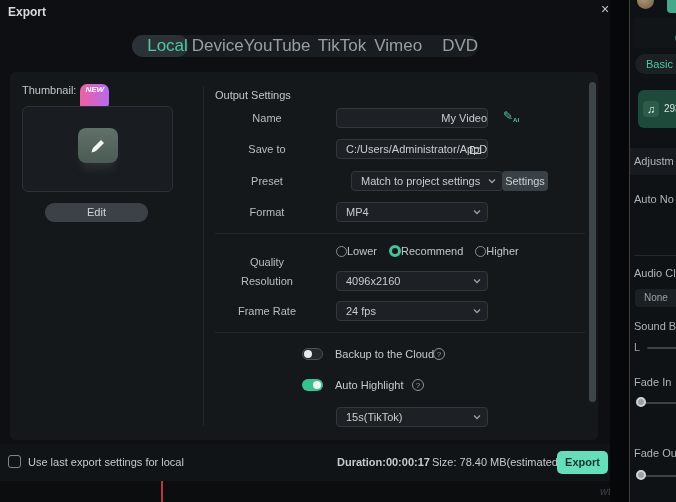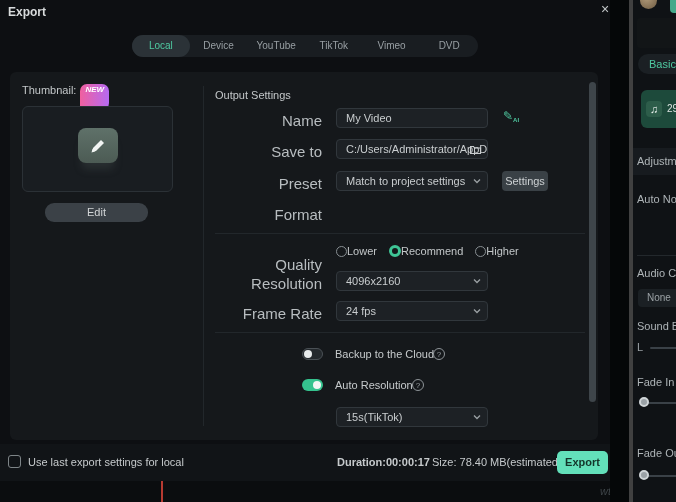--- a/index.html
+++ b/index.html
@@ -43,7 +43,7 @@
 
   #tabbar { position:absolute; left:132px; top:35px; width:346px; height:22px; background:#191d21;
     border-radius:11px; display:flex; align-items:center; }
-  .tab { flex:1; height:22px; border-radius:11px; font-size:10px; color:#989fa3; text-align:center;
+  .tab { flex:1; height:22px; border-radius:11px; font-size:17px; color:#989fa3; text-align:right;
     line-height:22px; cursor:pointer; }
   .tab.active { background:#2b3237; color:#4fc9a1; }
 

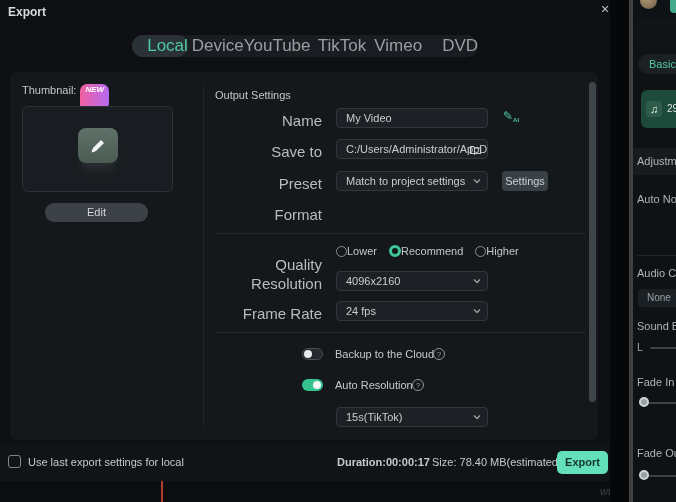--- a/index.html
+++ b/index.html
@@ -14,7 +14,7 @@
 
   #side-gap { position:absolute; left:610px; top:0; width:19px; height:502px; background:#050708; }
   #side-panel { position:absolute; left:629px; top:0; width:47px; height:502px; background:#0f1215;
-    border-left:4px solid #404040; overflow:hidden; color:#aeb4b7; font-size:11px; }
+    border-left:1px solid #404040; overflow:hidden; color:#aeb4b7; font-size:11px; }
   .sp-abs { position:absolute; white-space:nowrap; }
   #sp-avatar { left:7px; top:-8px; width:17px; height:17px; border-radius:50%;
     background:radial-gradient(circle at 40% 35%, #b09a79, #6e5b42); }

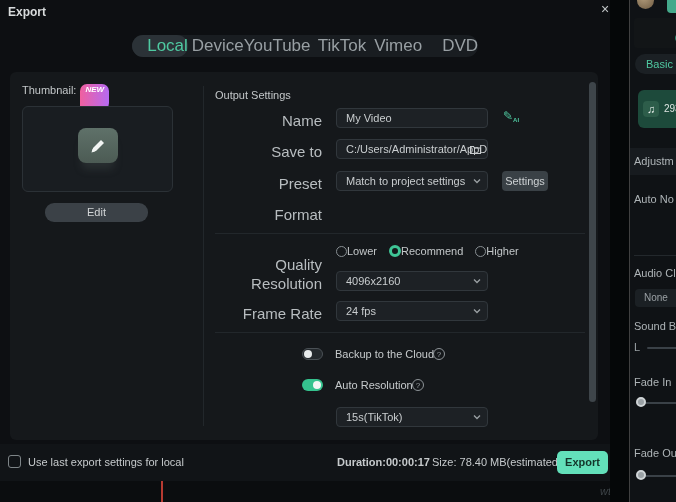--- a/index.html
+++ b/index.html
@@ -66,7 +66,7 @@
 
   
   #os-heading { position:absolute; left:205px; top:17px; font-size:11px; color:#c3c7c9; }
-  .row-label { position:absolute; width:110px; text-align:right; font-size:15px; color:#b8bdc0; }
+  .row-label { position:absolute; width:110px; text-align:center; font-size:11px; color:#b8bdc0; }
   .field { position:absolute; left:326px; width:152px; height:20px; background:#1d2125;
     border:1px solid #31373c; border-radius:4px; color:#c9cdcf; font-size:11px; line-height:18px;
     padding-left:9px; white-space:nowrap; overflow:hidden; }

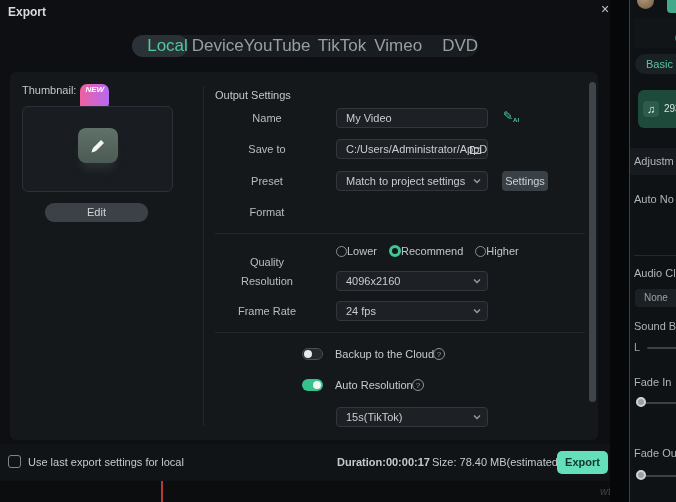--- a/index.html
+++ b/index.html
@@ -176,7 +176,7 @@
       <div id="os-heading">Output Settings</div>
 
       <div class="row-label" style="left:202px; top:40px;">Name</div>
-      <div class="field" style="top:36px;">My Video</div>
+      <div class="field" style="top:36px;text-align:right;">My Video</div>
       <div id="ai-icon">✎<span class="ai-sub">AI</span></div>
 
       <div class="row-label" style="left:202px; top:71px;">Save to</div>

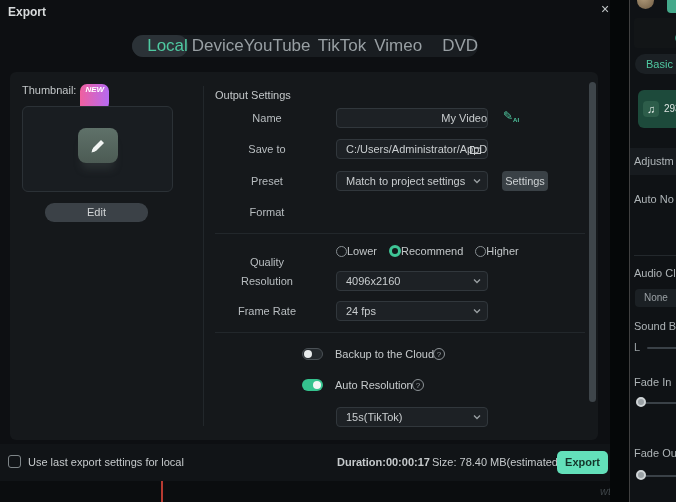--- a/index.html
+++ b/index.html
@@ -190,7 +190,7 @@
       </div>
 
       <div class="row-label" style="left:202px; top:103px;">Preset</div>
-      <div class="field" style="top:99px;">
+      <div class="field" style="top:99px;margin-left:15px;">
         <span>Match to project settings</span>
         <span class="chev">
           <svg width="8" height="6" viewBox="0 0 8 6">

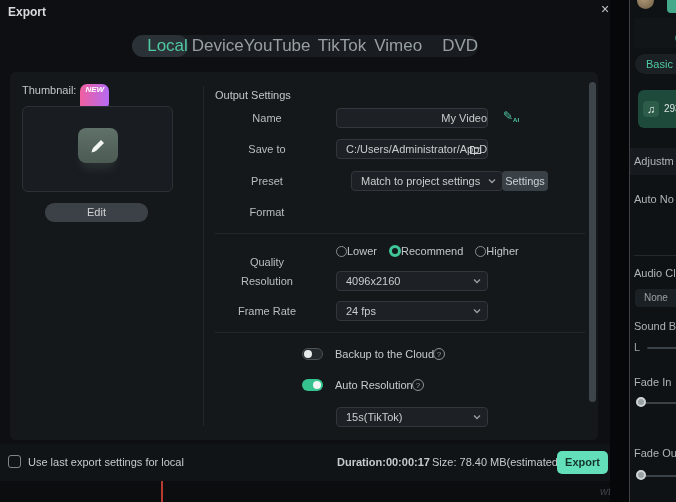--- a/index.html
+++ b/index.html
@@ -201,6 +201,14 @@
       <div id="settings-btn">Settings</div>
 
       <div class="row-label" style="left:202px; top:134px;">Format</div>
+      <div class="field" style="top:130px;">
+        <span>MP4</span>
+        <span class="chev">
+          <svg width="8" height="6" viewBox="0 0 8 6">
+              <polyline points="1,1.5 4,4.5 7,1.5" fill="none" stroke="#9aa0a4" stroke-width="1.3"></polyline>
+            </svg>
+        </span>
+      </div>
 
       <div class="h-div" style="top:161px;"></div>
 

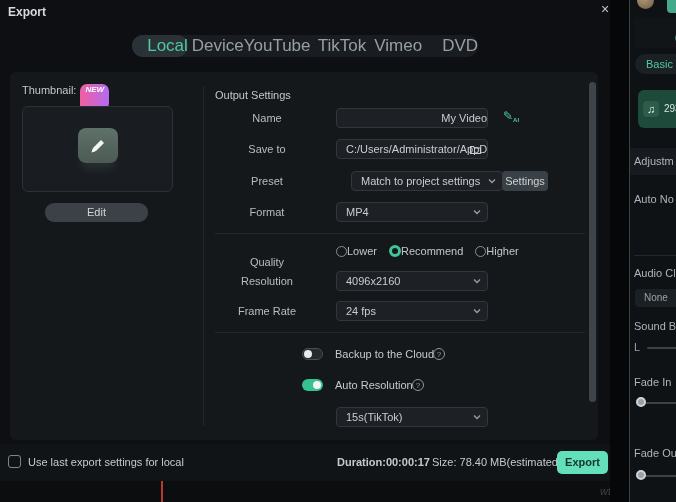--- a/index.html
+++ b/index.html
@@ -253,7 +253,7 @@
       <div class="toggle on" style="top:307px;">
           <span class="knob"></span>
         </div>
-      <div class="tog-lbl" style="top:307px;">Auto Resolution</div>
+      <div class="tog-lbl" style="top:307px;">Auto Highlight</div>
       <div class="help" style="left:402px; top:307px;">?</div>
 
       <div class="field" style="top:335px;">

